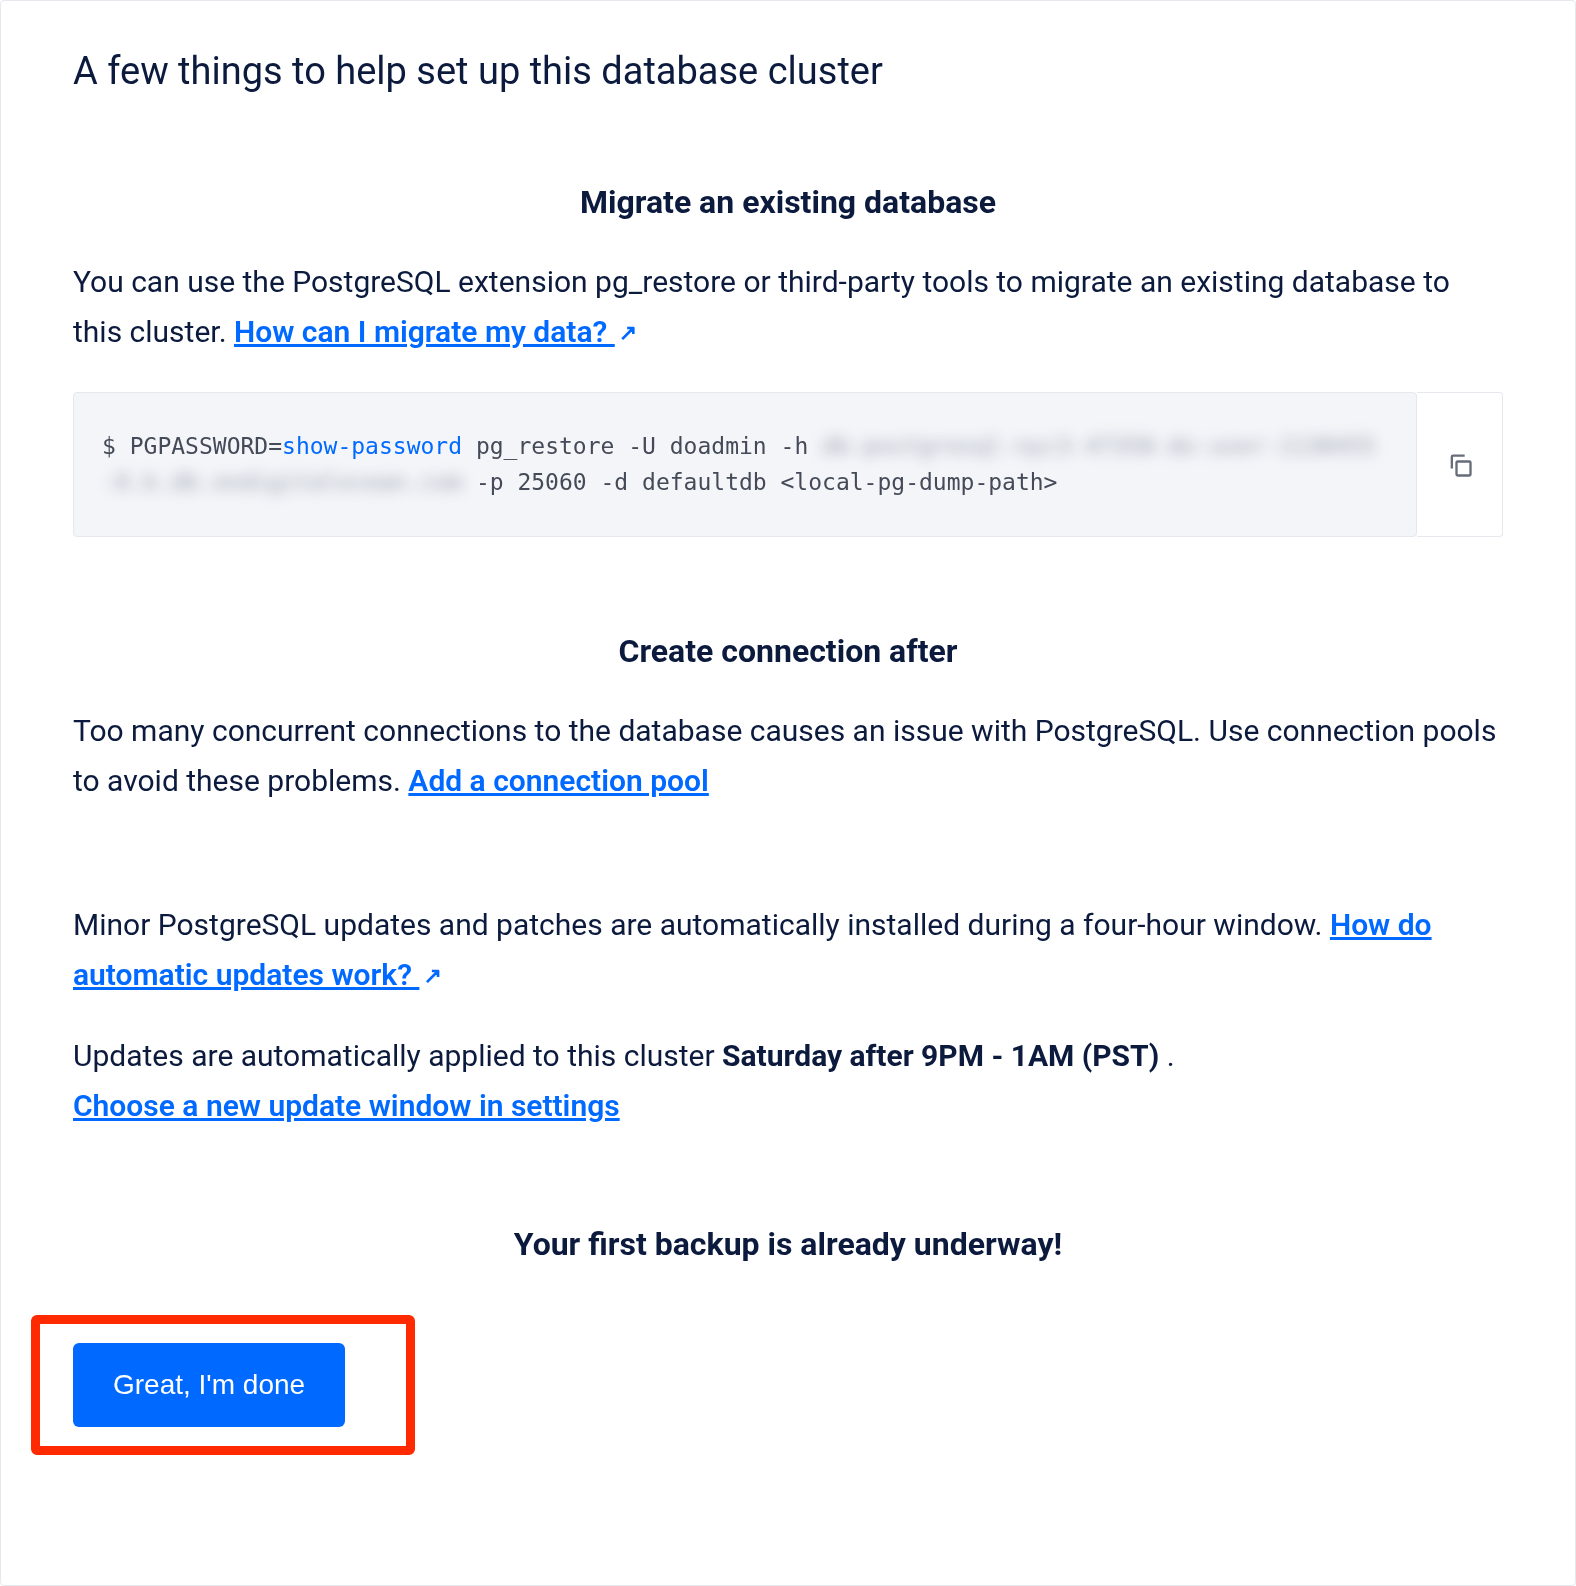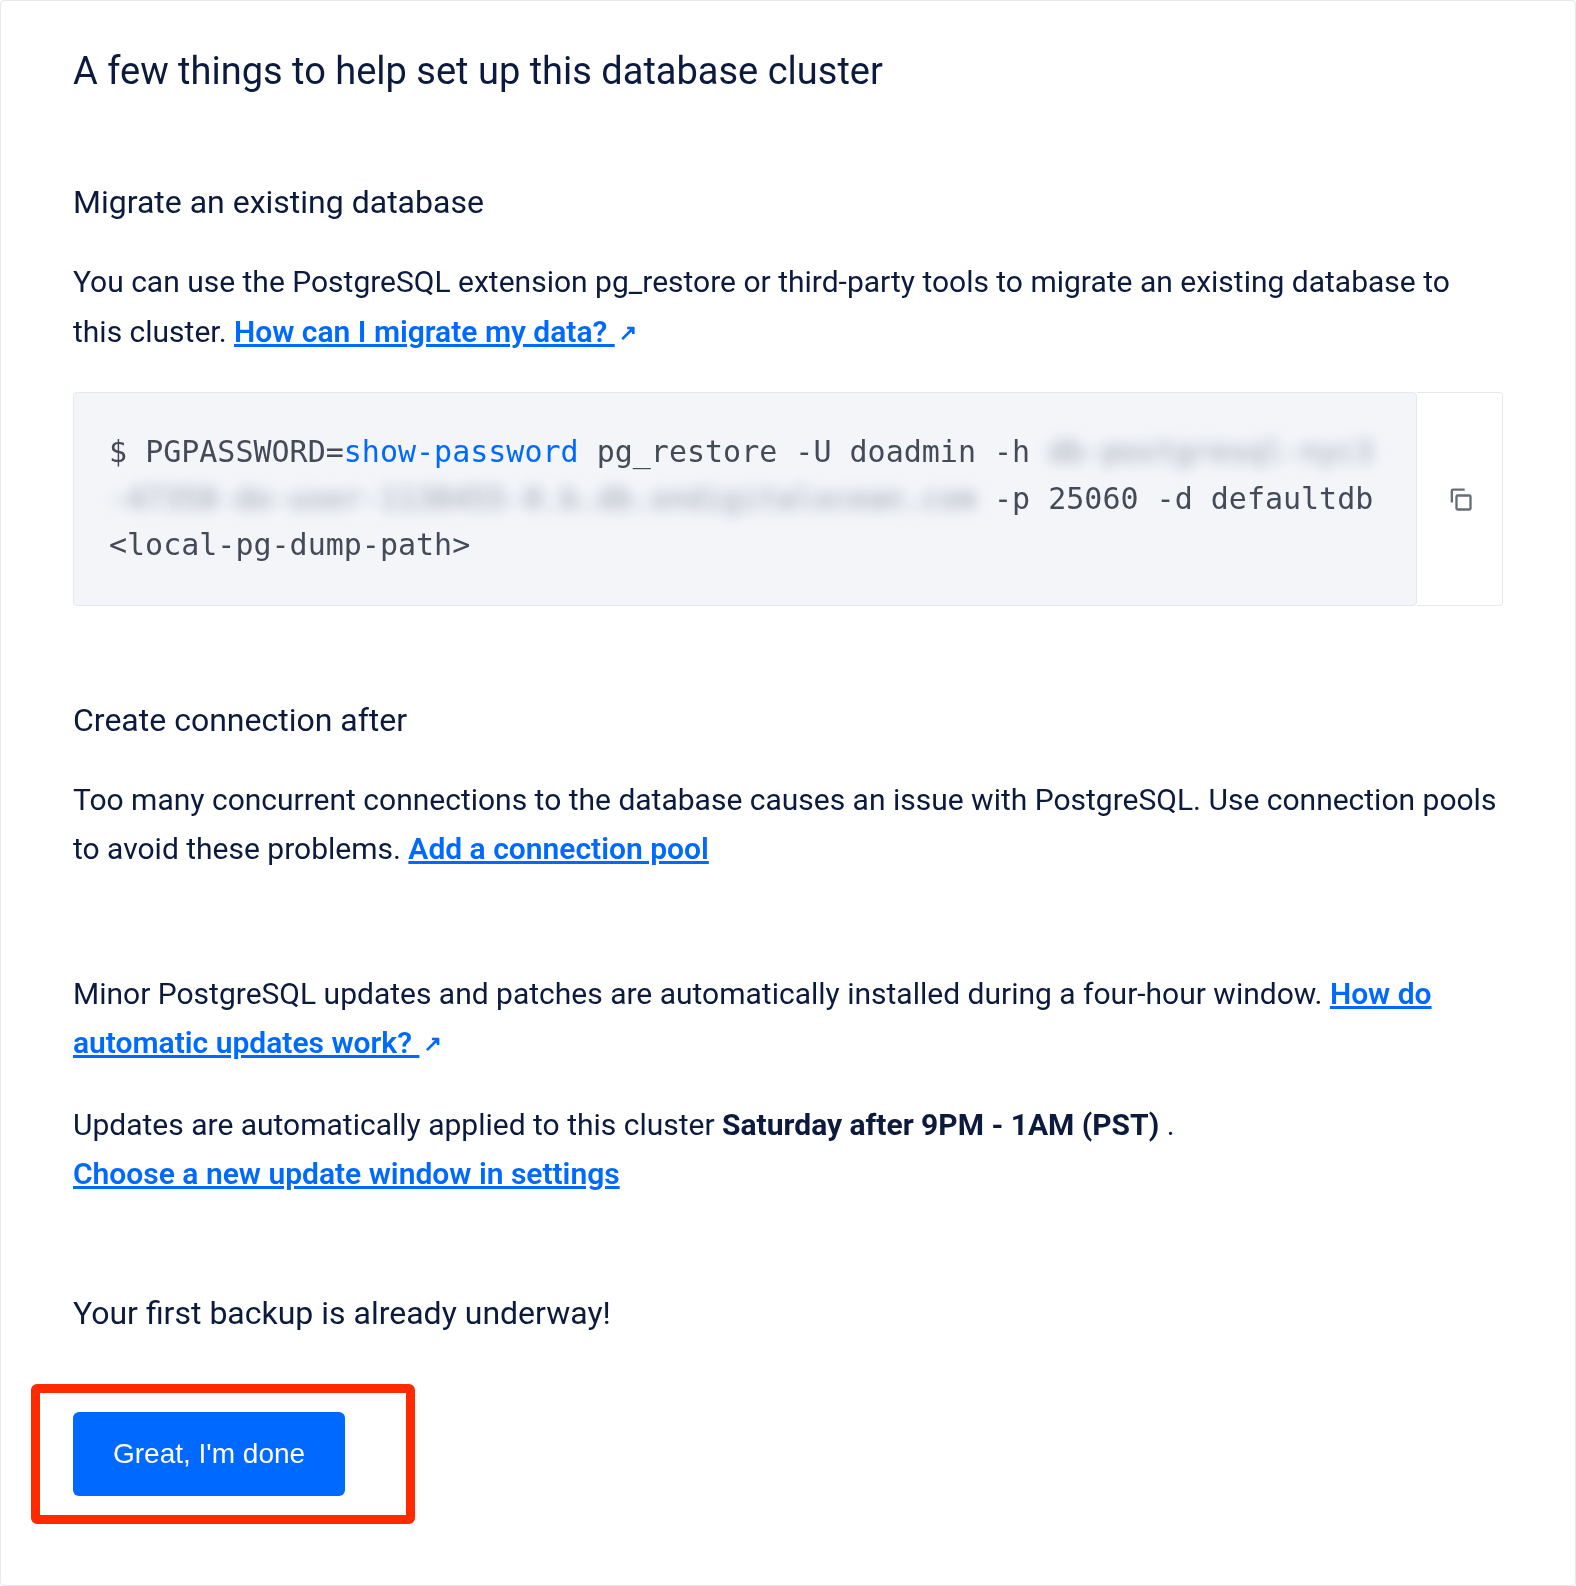--- a/index.html
+++ b/index.html
@@ -25,9 +25,10 @@
   }
   h2.section-title {
     font-size: 32px;
-    font-weight: 400;
+    font-weight: 700;
     color: #0b1a3d;
     margin-bottom: 36px;
+    text-align: center;
   }
   p.body-text {
     font-size: 30px;

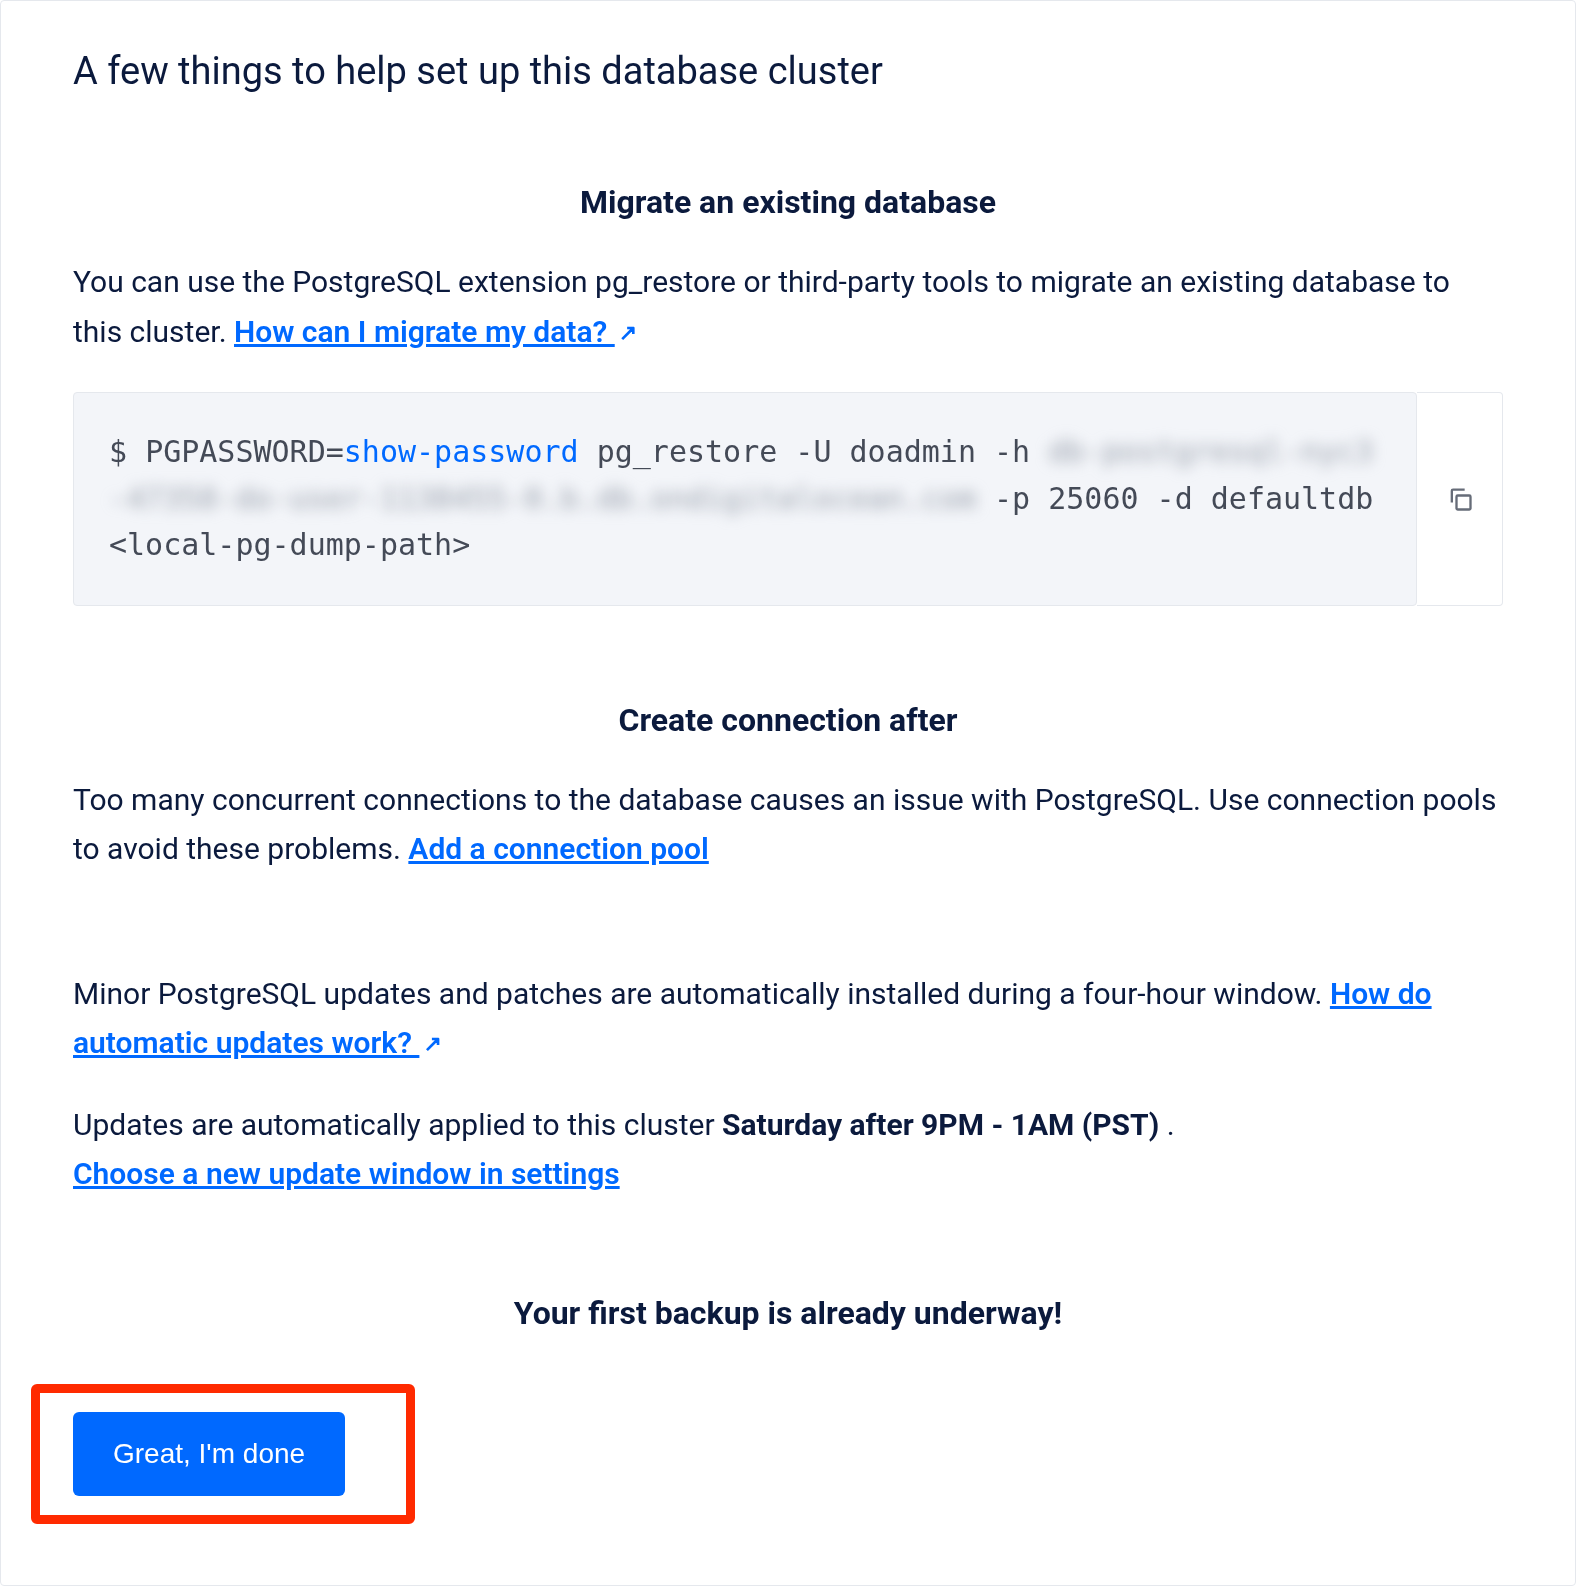--- a/index.html
+++ b/index.html
@@ -60,9 +60,9 @@
     background: #f3f5f9;
     border: 1px solid #e5e8ed;
     border-radius: 4px;
-    padding: 36px 35px;
+    padding: 36px 28px;
     font-family: ui-monospace, SFMono-Regular, Menlo, Consolas, monospace;
-    font-size: 30px;
+    font-size: 23px;
     line-height: 1.55;
     color: #444a57;
     word-break: break-all;

